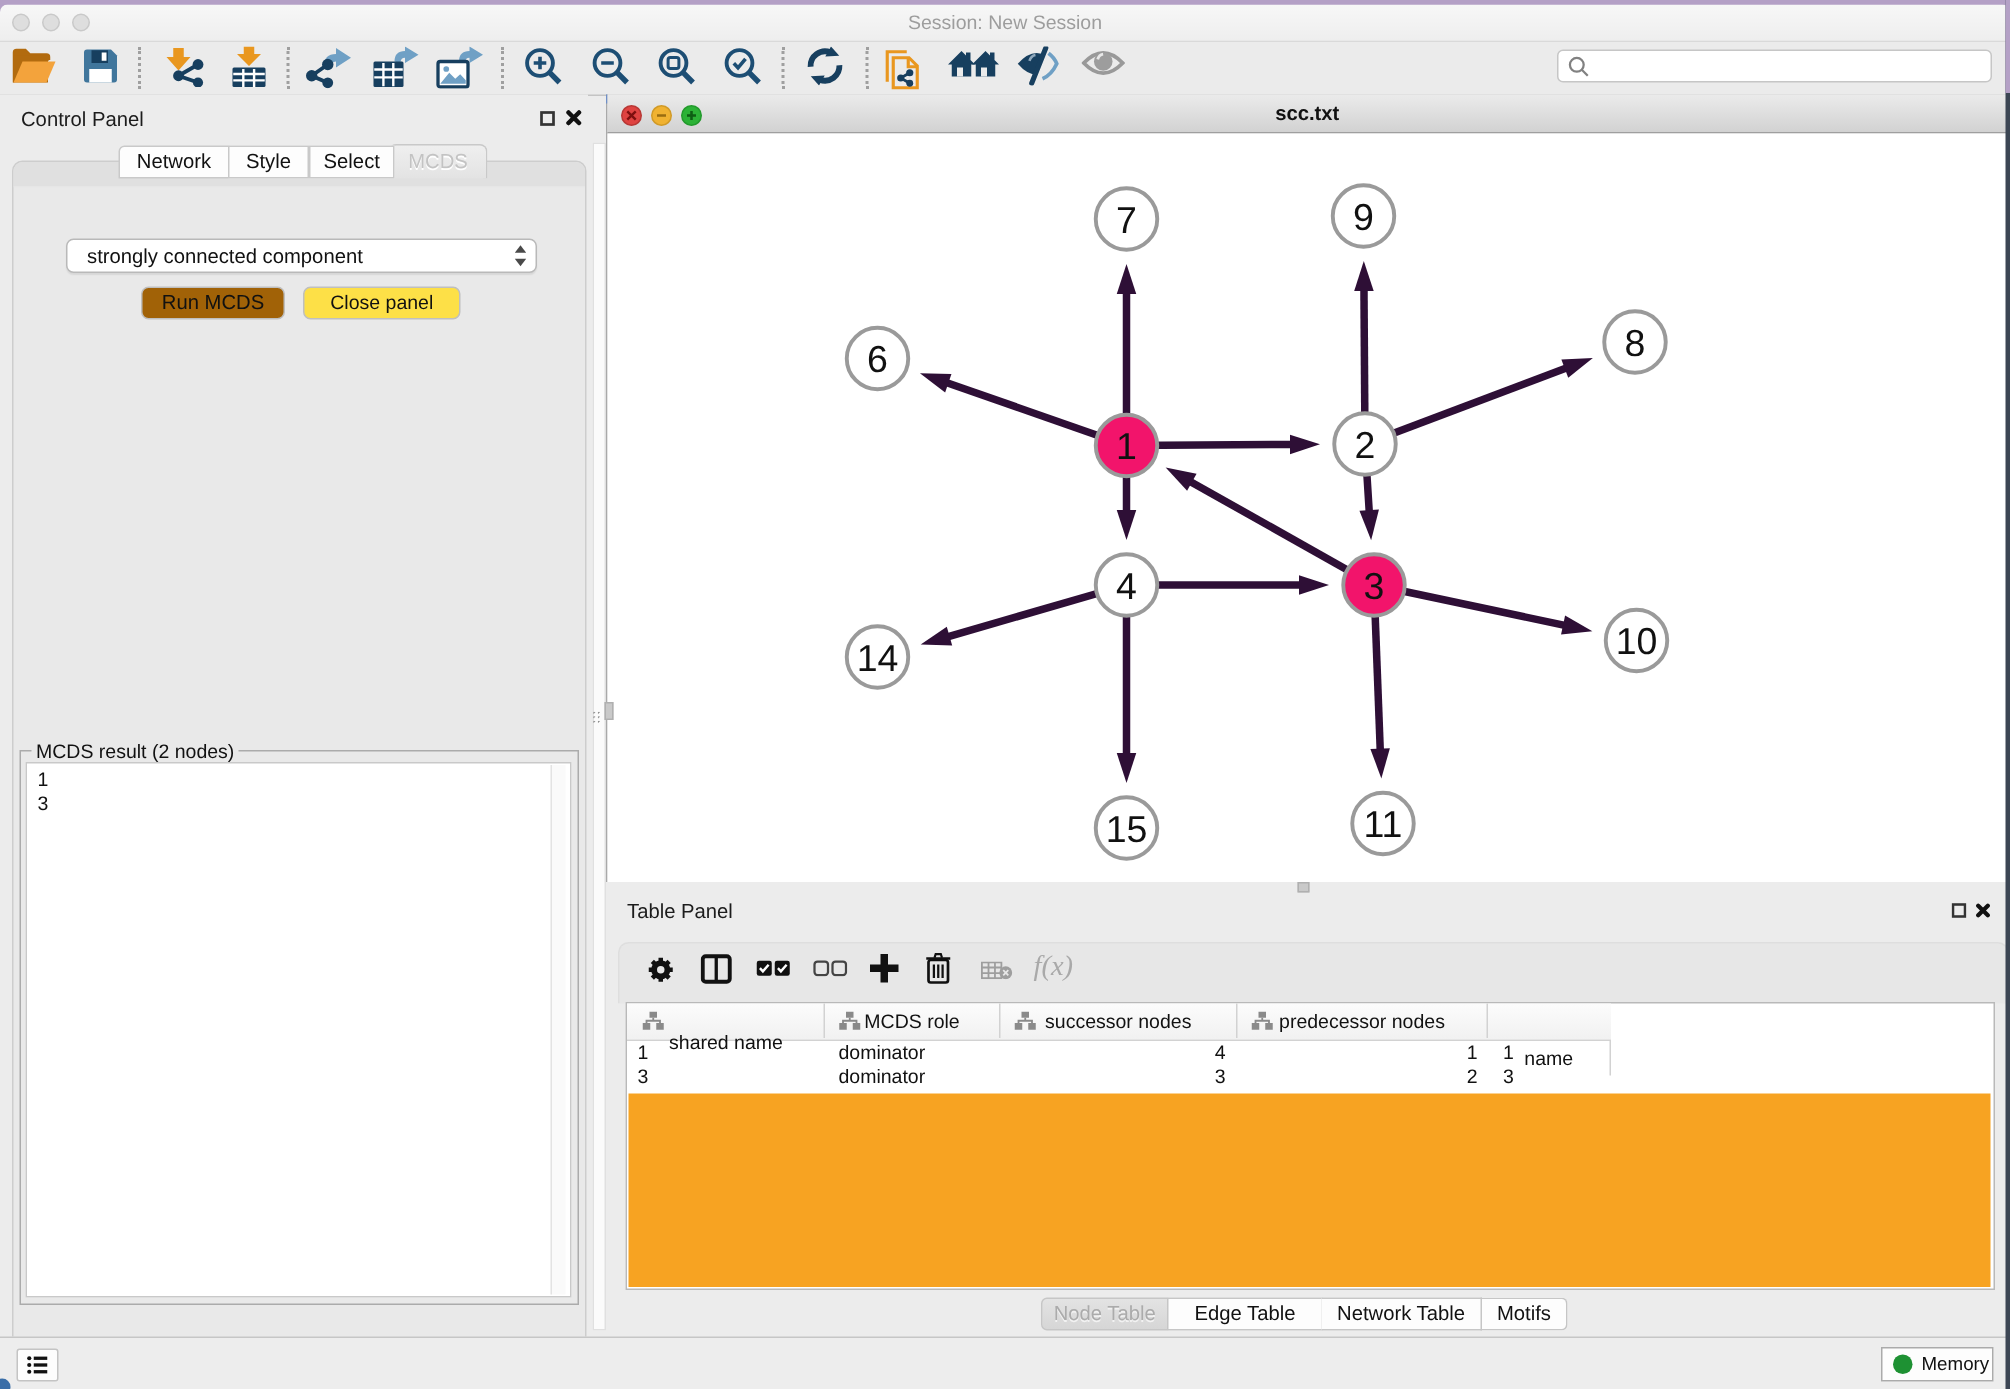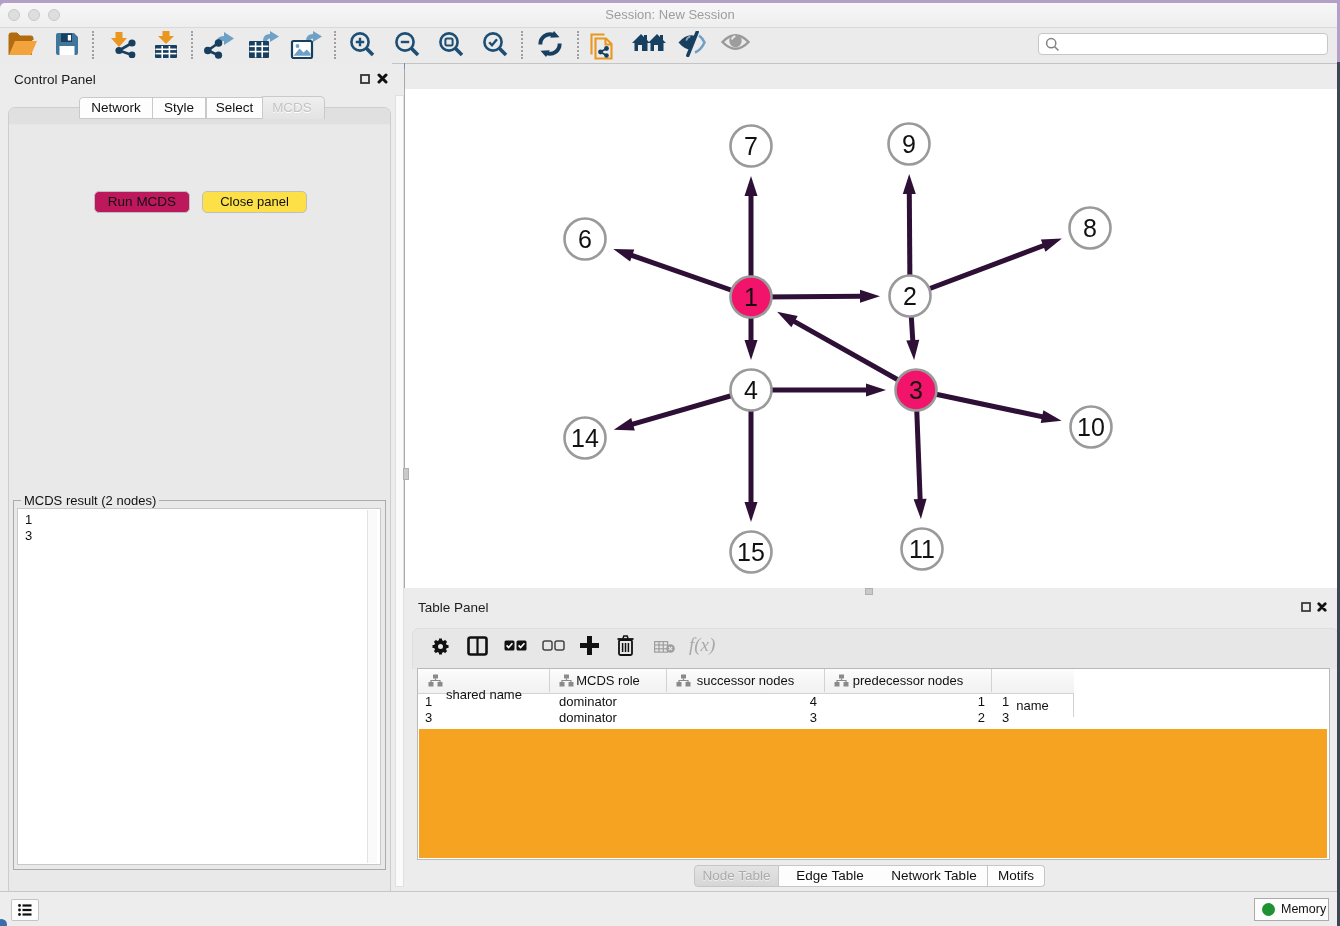--- a/index.html
+++ b/index.html
@@ -196,6 +196,24 @@
 
 <div class="abs" style="left:404px;top:63px;width:933px;height:525px;border-left:1px solid #a9a9a9;">
   <div class="abs" style="left:-1px;top:0;width:1px;height:6px;background:#6f8fc8;"></div>
+  <div class="abs" style="left:0;top:0;width:933px;height:25px;background:linear-gradient(#ebebeb,#d2d2d2);border-bottom:1px solid #9f9f9f;">
+    <div class="abs" style="left:9px;top:7px;width:12px;height:12px;border-radius:50%;background:#df4341;border:1px solid #b83835;">
+      <svg width="8" height="8" style="position:absolute;left:2px;top:2px;" viewBox="0 0 8 8">
+          <path d="M1.2 1.2 L6.8 6.8 M6.8 1.2 L1.2 6.8" stroke="#7e100f" stroke-width="1.6"></path>
+        </svg>
+    </div>
+    <div class="abs" style="left:29px;top:7px;width:12px;height:12px;border-radius:50%;background:#f0b231;border:1px solid #d19a27;">
+      <svg width="8" height="8" style="position:absolute;left:2px;top:2px;" viewBox="0 0 8 8">
+          <path d="M1 4 L7 4" stroke="#9a6c10" stroke-width="1.8"></path>
+        </svg>
+    </div>
+    <div class="abs" style="left:49px;top:7px;width:12px;height:12px;border-radius:50%;background:#2cb236;border:1px solid #239a2c;">
+      <svg width="8" height="8" style="position:absolute;left:2px;top:2px;" viewBox="0 0 8 8">
+          <path d="M4 1 L4 7 M1 4 L7 4" stroke="#0e5e14" stroke-width="1.7"></path>
+        </svg>
+    </div>
+    <div class="abs" style="left:0;top:5px;width:100%;text-align:center;font-size:13.5px;font-weight:bold;color:#111;">scc.txt</div>
+  </div>
   <div class="abs" style="left:0;top:26px;width:933px;height:499px;background:#fff;">
     <svg width="933" height="499" viewBox="0 0 933 499" font-family="Liberation Sans, sans-serif">
 <line x1="346" y1="208" x2="346.0" y2="105.0" stroke="#2e0f36" stroke-width="5"></line>

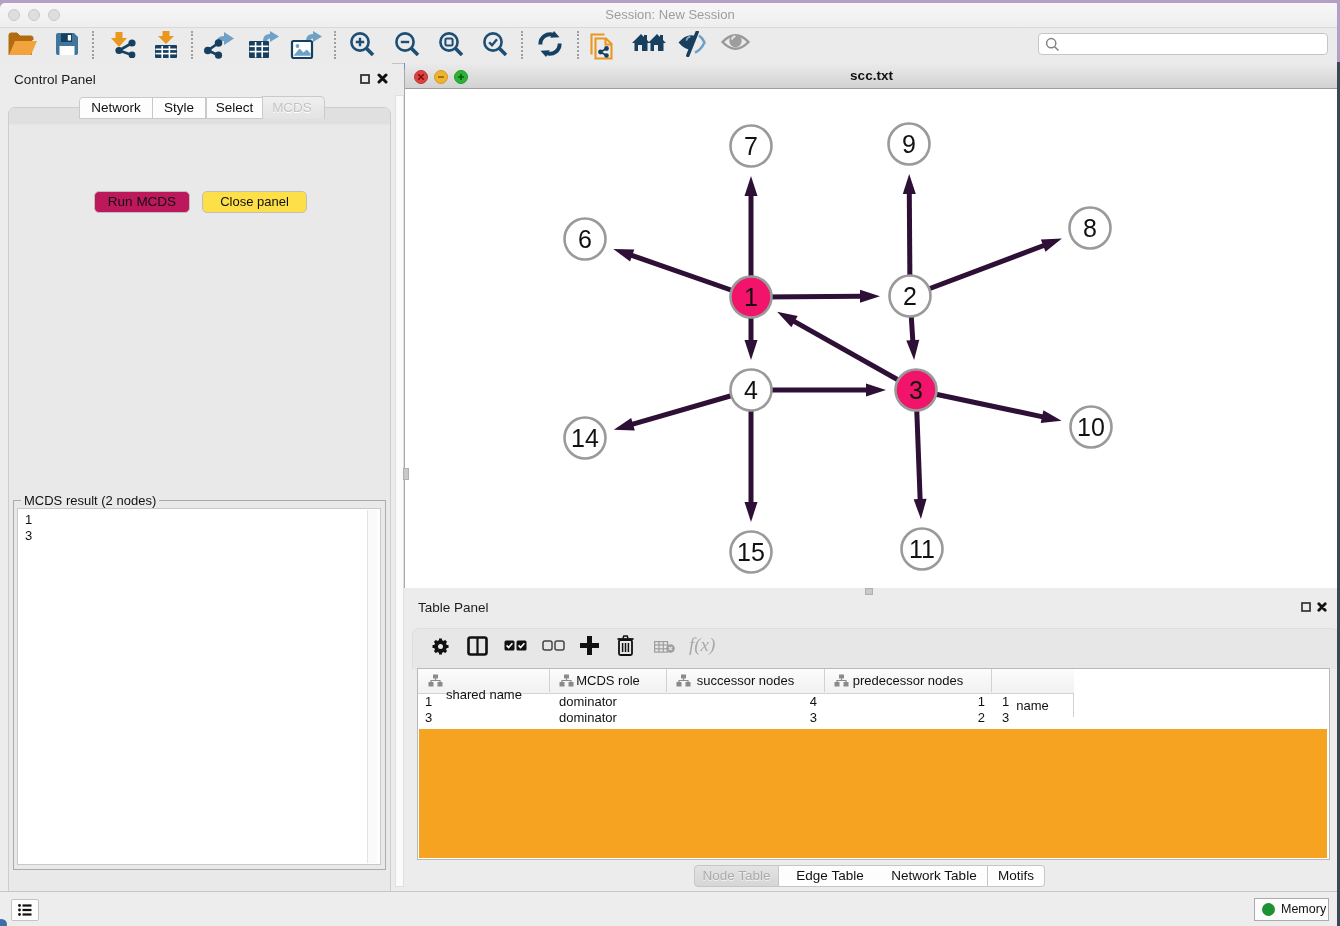--- a/index.html
+++ b/index.html
@@ -178,6 +178,13 @@
   <div class="abs" style="left:206px;top:34px;width:55px;height:20px;background:#fdfdfd;border:1px solid #c9c9c9;font-size:13.5px;color:#111;text-align:center;line-height:20px;">Select</div>
   <div class="abs" style="left:259px;top:35px;width:66px;height:20px;font-size:13.5px;color:#c3c3c3;text-align:center;line-height:20px;text-shadow:0 1px 0 #fff;">MCDS</div>
 
+  <div class="abs" style="left:44px;top:96px;width:312px;height:21px;background:#fff;border:1px solid #b9b9b9;border-radius:5px;box-shadow:0 1px 1px rgba(0,0,0,0.08);">
+    <div class="abs" style="left:13px;top:3px;font-size:13.5px;color:#111;">strongly connected component</div>
+    <svg class="abs" style="left:297px;top:3px;" width="10" height="15" viewBox="0 0 10 15">
+      <path d="M5 0.5 L8.8 5.5 L1.2 5.5 Z" fill="#4a4a4a"></path>
+      <path d="M5 14.5 L8.8 9.5 L1.2 9.5 Z" fill="#4a4a4a"></path>
+    </svg>
+  </div>
   <div class="abs" style="left:94px;top:128px;width:94px;height:20px;background:#be185d;border:1px solid #bfbfbf;border-radius:5px;font-size:13.5px;color:#111;text-align:center;line-height:20px;">Run MCDS</div>
   <div class="abs" style="left:202px;top:128px;width:103px;height:20px;background:#fde047;border:1px solid #bfbfbf;border-radius:5px;font-size:13px;color:#111;text-align:center;line-height:20px;">Close panel</div>
 

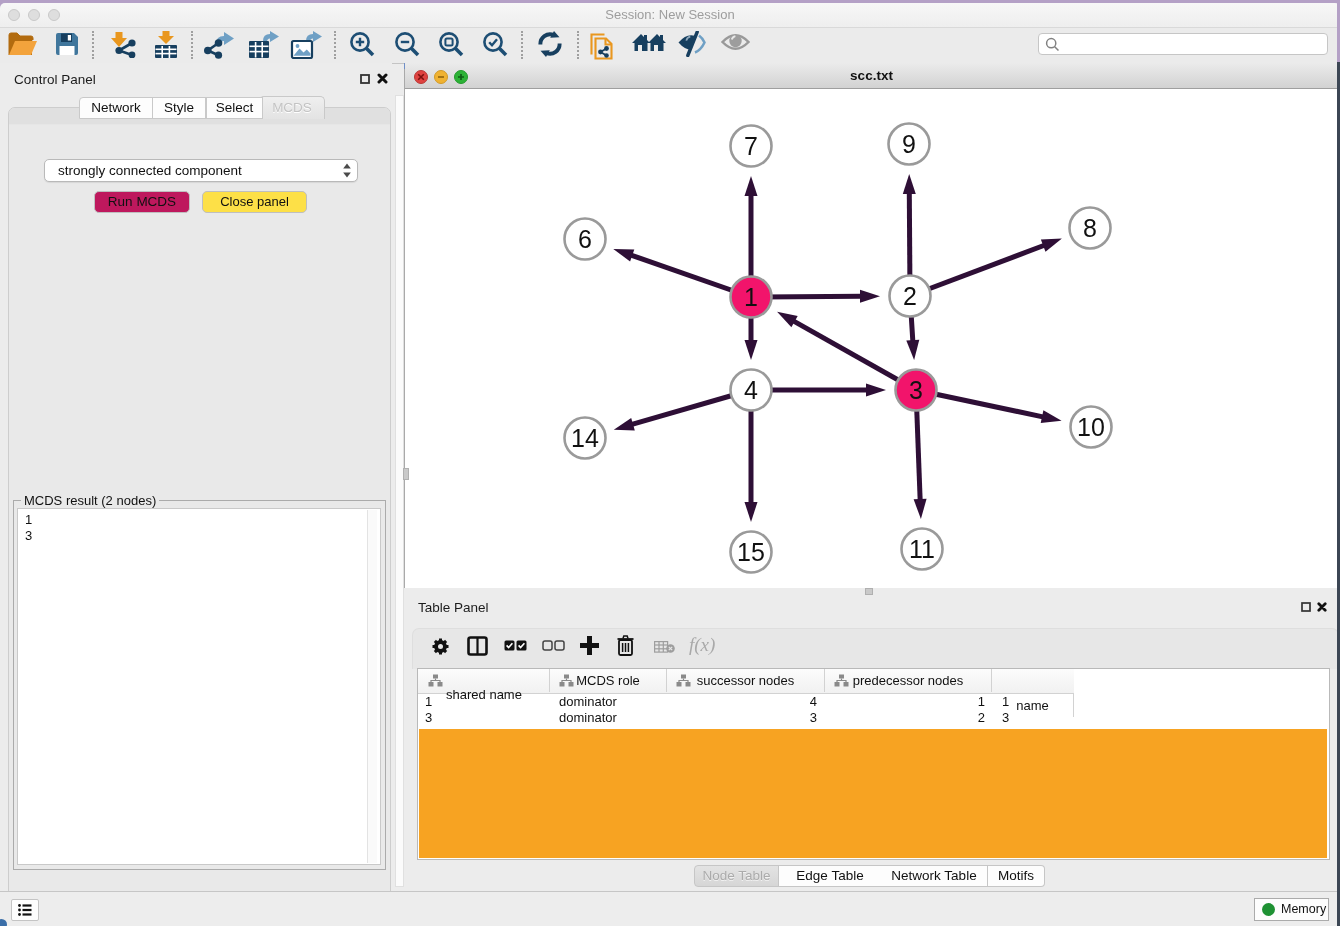--- a/index.html
+++ b/index.html
@@ -185,7 +185,7 @@
       <path d="M5 14.5 L8.8 9.5 L1.2 9.5 Z" fill="#4a4a4a"></path>
     </svg>
   </div>
-  <div class="abs" style="left:94px;top:128px;width:94px;height:20px;background:#be185d;border:1px solid #bfbfbf;border-radius:5px;font-size:13.5px;color:#111;text-align:center;line-height:20px;">Run MCDS</div>
+  <div class="abs" style="left:94px;top:128px;width:94px;height:20px;background:#a16207;border:1px solid #bfbfbf;border-radius:5px;font-size:13.5px;color:#111;text-align:center;line-height:20px;">Run MCDS</div>
   <div class="abs" style="left:202px;top:128px;width:103px;height:20px;background:#fde047;border:1px solid #bfbfbf;border-radius:5px;font-size:13px;color:#111;text-align:center;line-height:20px;">Close panel</div>
 
   <div class="abs" style="left:13px;top:437px;width:371px;height:368px;border:1px solid #ababab;background:#e9e9e9;">

